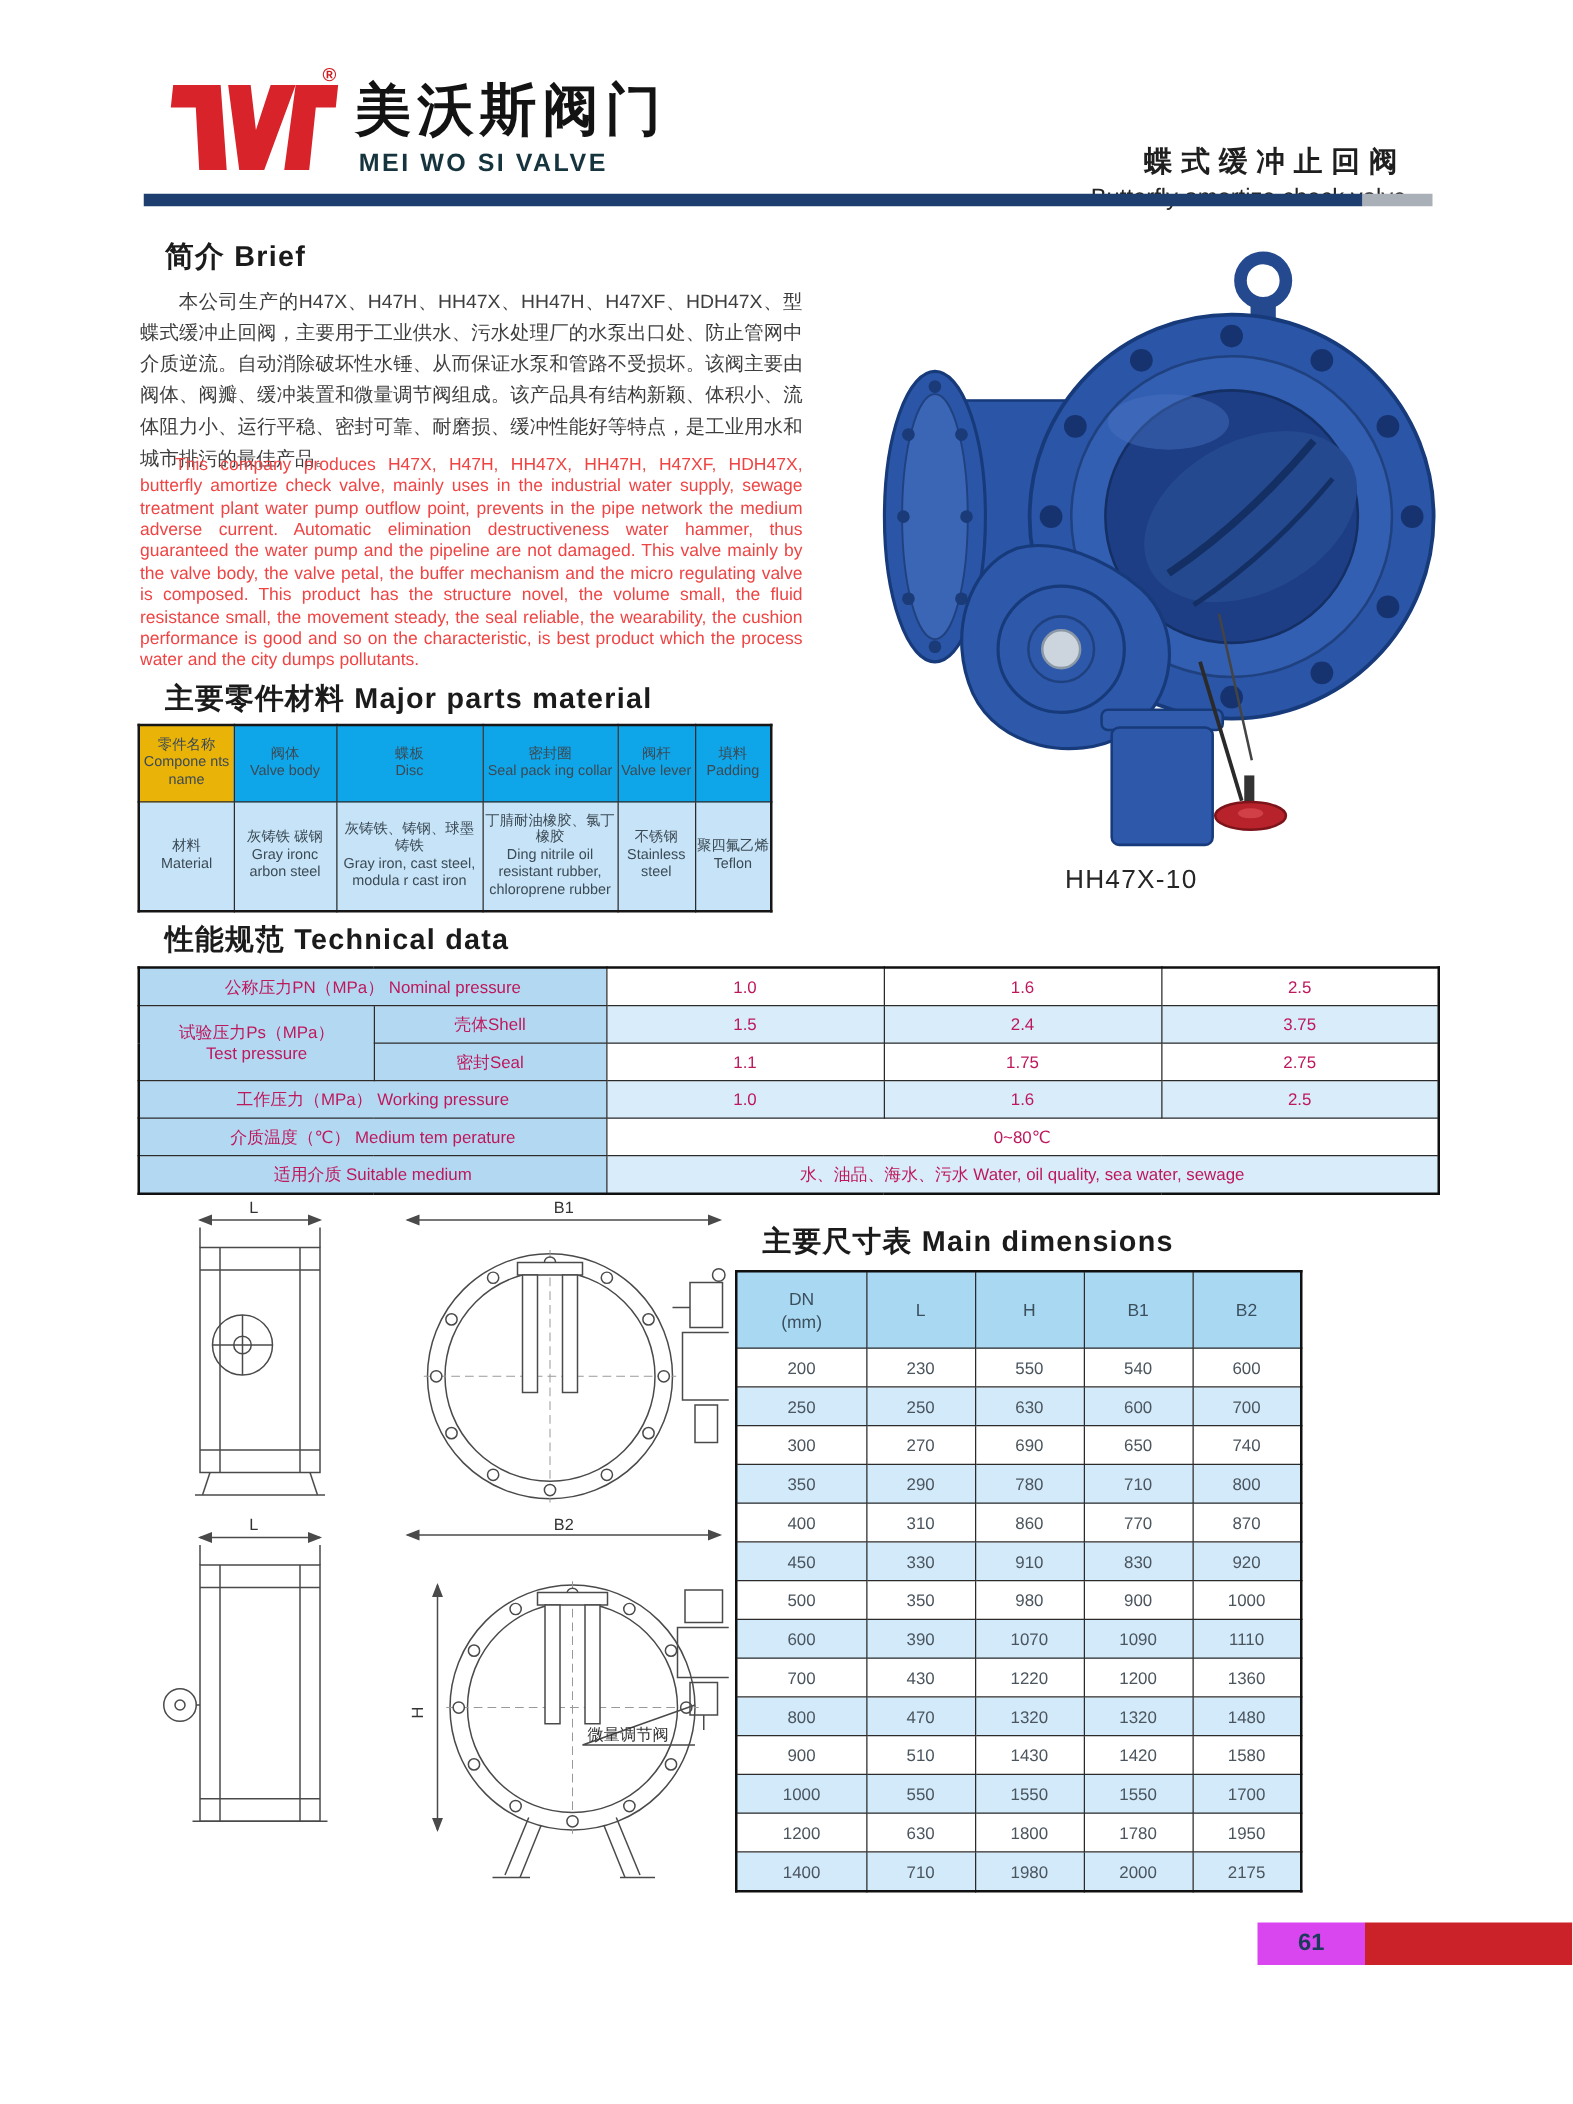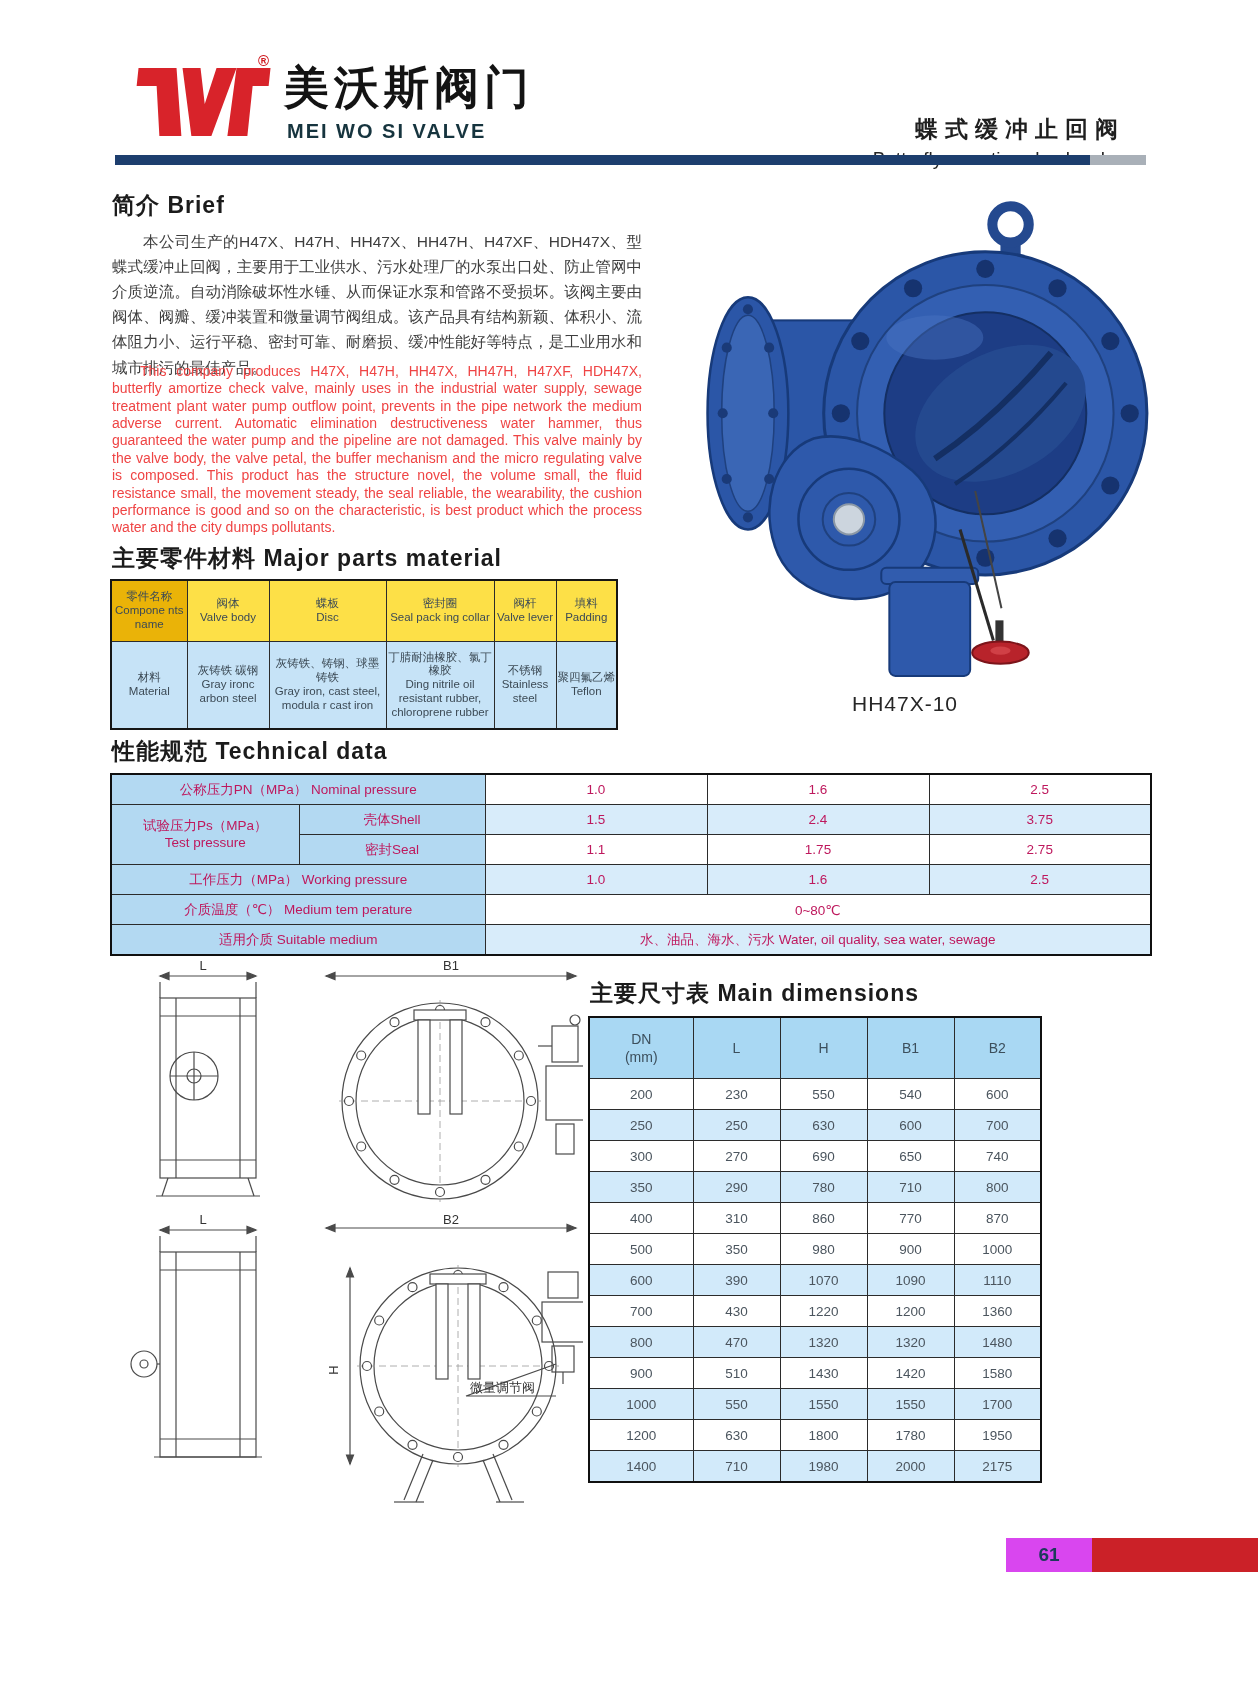--- a/index.html
+++ b/index.html
@@ -20,7 +20,7 @@
   .bar-gray{left:1090px;top:155px;width:56px;height:10px;background:#a9b0b8;}
 
   
-  .sec-heading{font-size:23px;font-weight:bold;color:#1b1b1b;letter-spacing:1px;}
+  .sec-heading{font-size:23px;font-weight:bold;color:#1b1b1b;letter-spacing:1px;margin-left:20px;}
   .brief-heading{left:112px;top:190px;}
   .brief-cn{left:112px;top:229px;width:530px;font-size:15.5px;line-height:1.62;color:#3e3e3e;
             text-align:justify;text-indent:2em;}

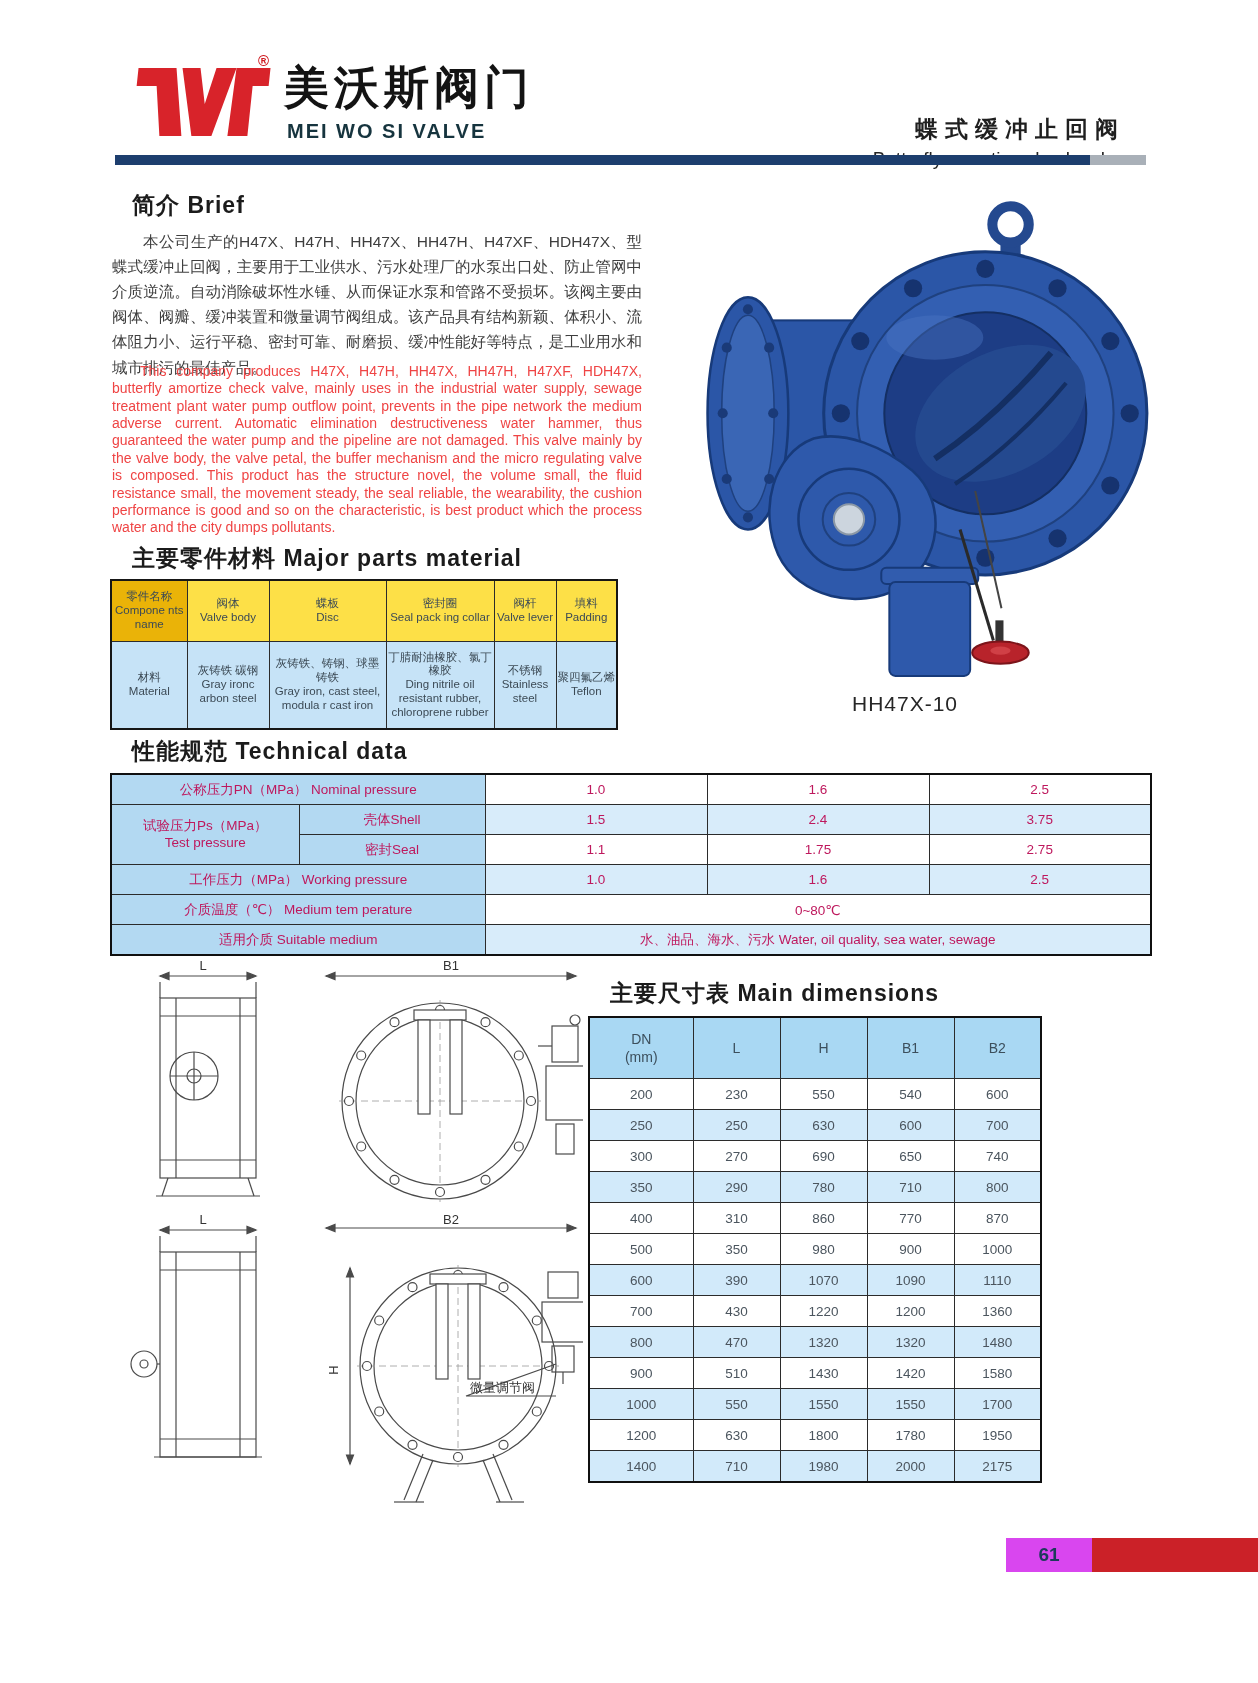--- a/index.html
+++ b/index.html
@@ -35,7 +35,7 @@
   .materials-heading{left:112px;top:543px;}
   .materials-table{left:110px;top:579px;width:506px;border:2px solid #161616;}
   .materials-table td{font-size:11.5px;line-height:1.2;text-align:center;color:#3c4a55;
-                      padding:2px 1px;background:#fde047;vertical-align:middle;}
+                      padding:2px 1px;background:#0ea5e9;vertical-align:middle;}
   .materials-table tr.hdr td{height:56px;}
   .materials-table tr.mat td{height:82px;background:#c6e3f7;}
   .materials-table tr.hdr td.first{background:#eab308;}

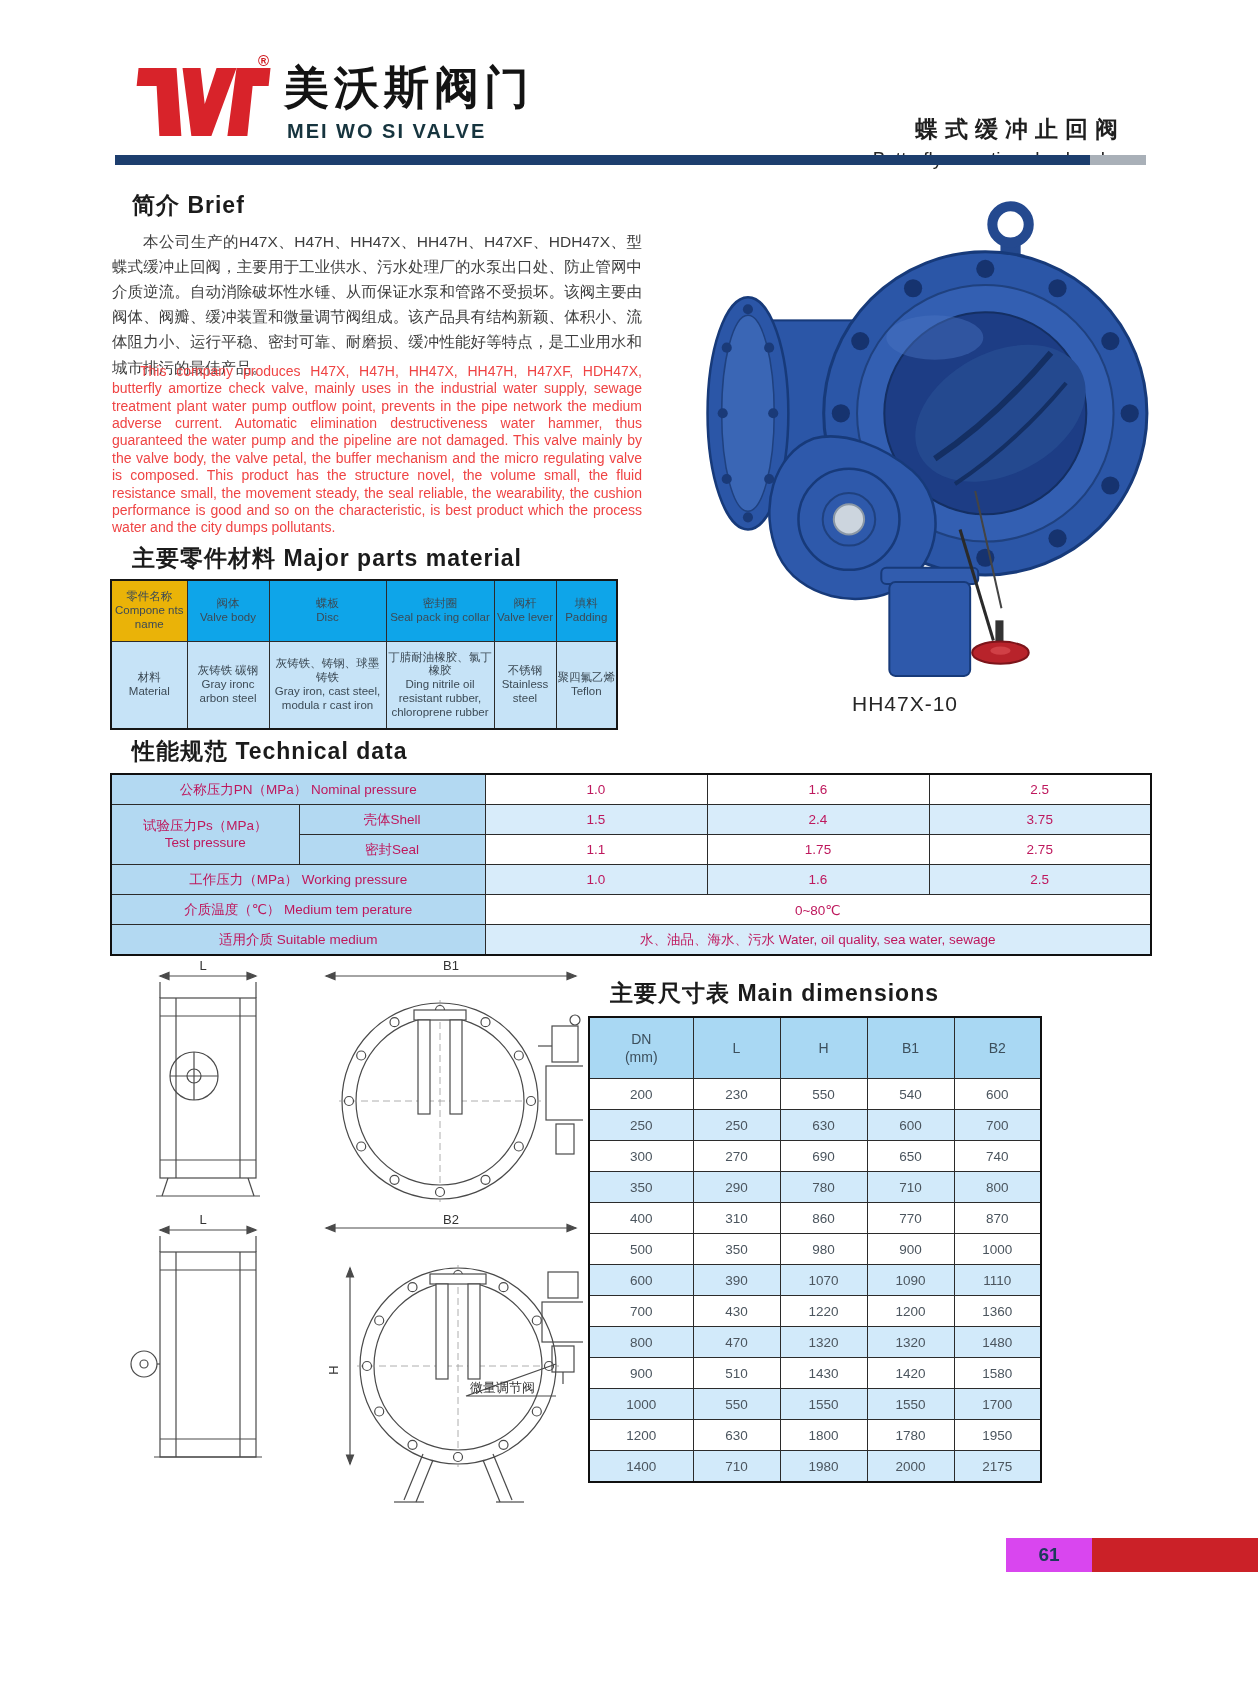--- a/index.html
+++ b/index.html
@@ -455,6 +455,13 @@
           <td>770</td>
           <td>870</td>
         </tr>
+        <tr class="alt">
+          <td>450</td>
+          <td>330</td>
+          <td>910</td>
+          <td>830</td>
+          <td>920</td>
+        </tr>
         <tr>
           <td>500</td>
           <td>350</td>

